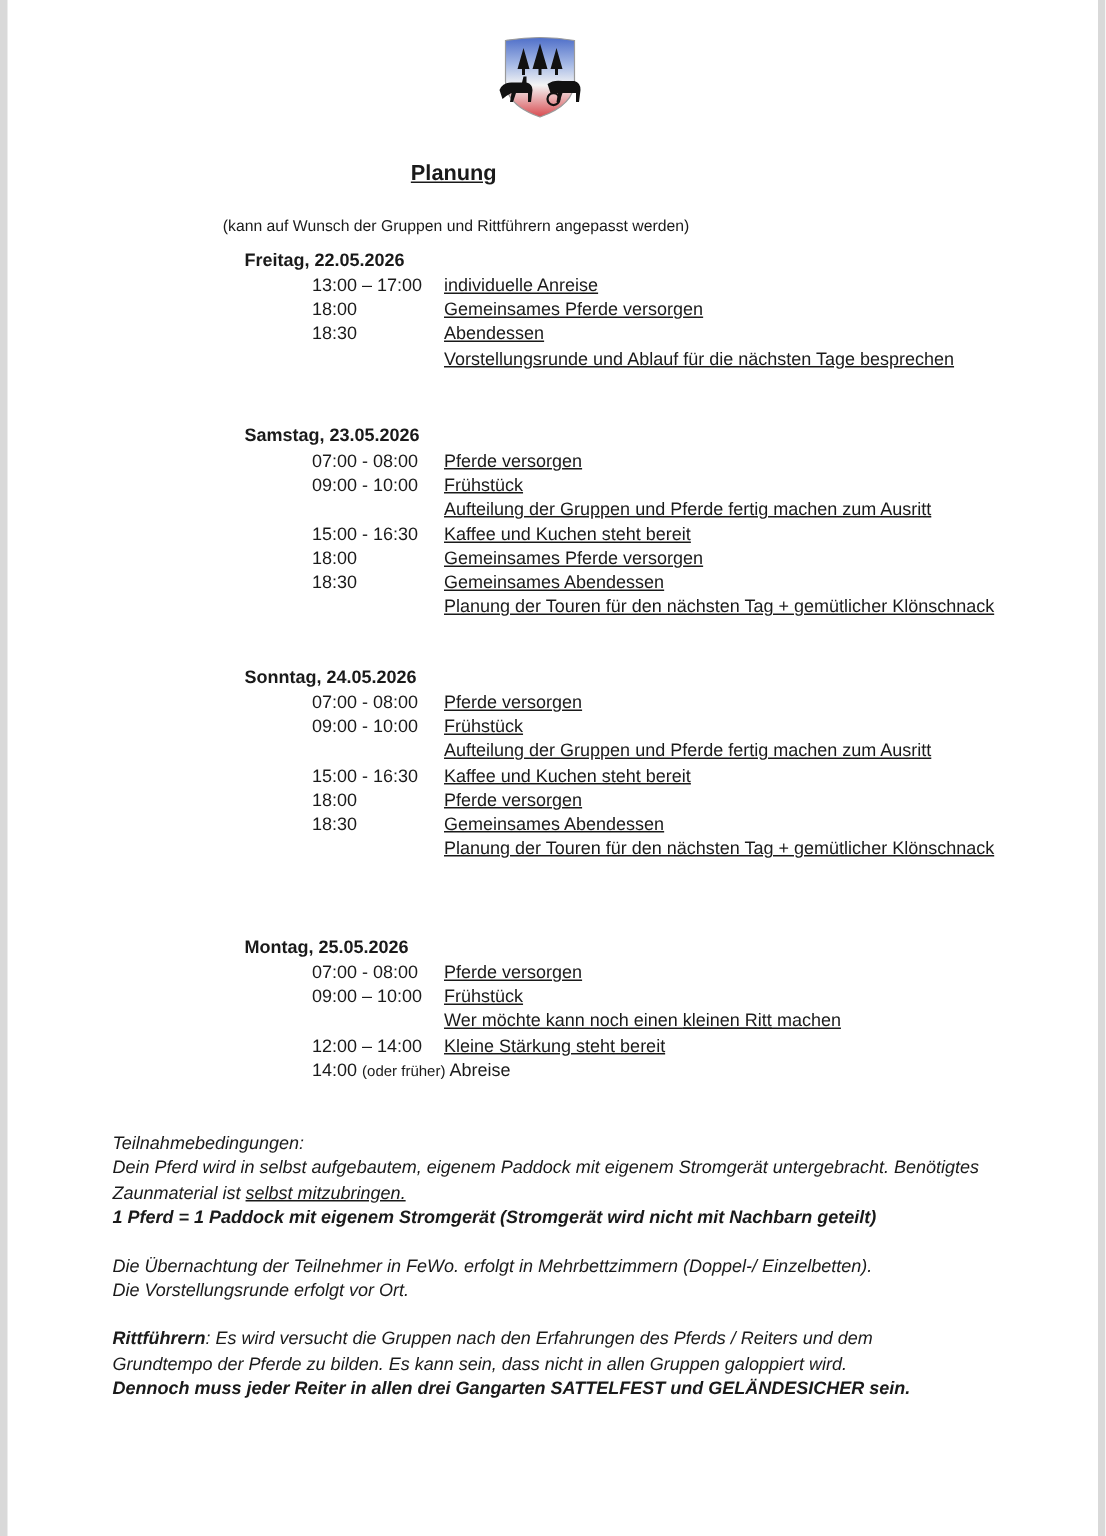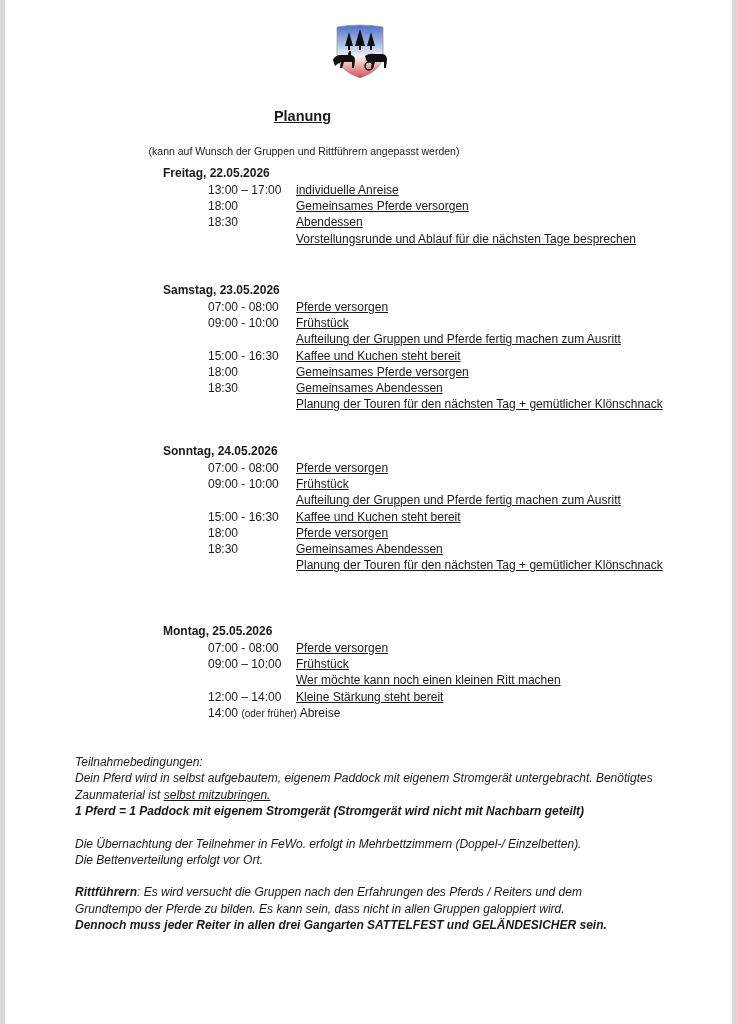--- a/index.html
+++ b/index.html
@@ -172,7 +172,7 @@
   <div class="line bold">1 Pferd = 1 Paddock mit eigenem Stromgerät (Stromgerät wird nicht mit Nachbarn geteilt)</div>
   <div class="gap"></div>
   <div class="line">Die Übernachtung der Teilnehmer in FeWo. erfolgt in Mehrbettzimmern (Doppel-/ Einzelbetten).</div>
-  <div class="line">Die Bettenverteilung erfolgt vor Ort.</div>
+  <div class="line">Die Vorstellungsrunde erfolgt vor Ort.</div>
   <div class="gap"></div>
   <div class="line"><span class="bold">Rittführern</span><span>: Es wird versucht die Gruppen nach den Erfahrungen des Pferds / Reiters und dem</span></div>
   <div class="line">Grundtempo der Pferde zu bilden. Es kann sein, dass nicht in allen Gruppen galoppiert wird.</div>

